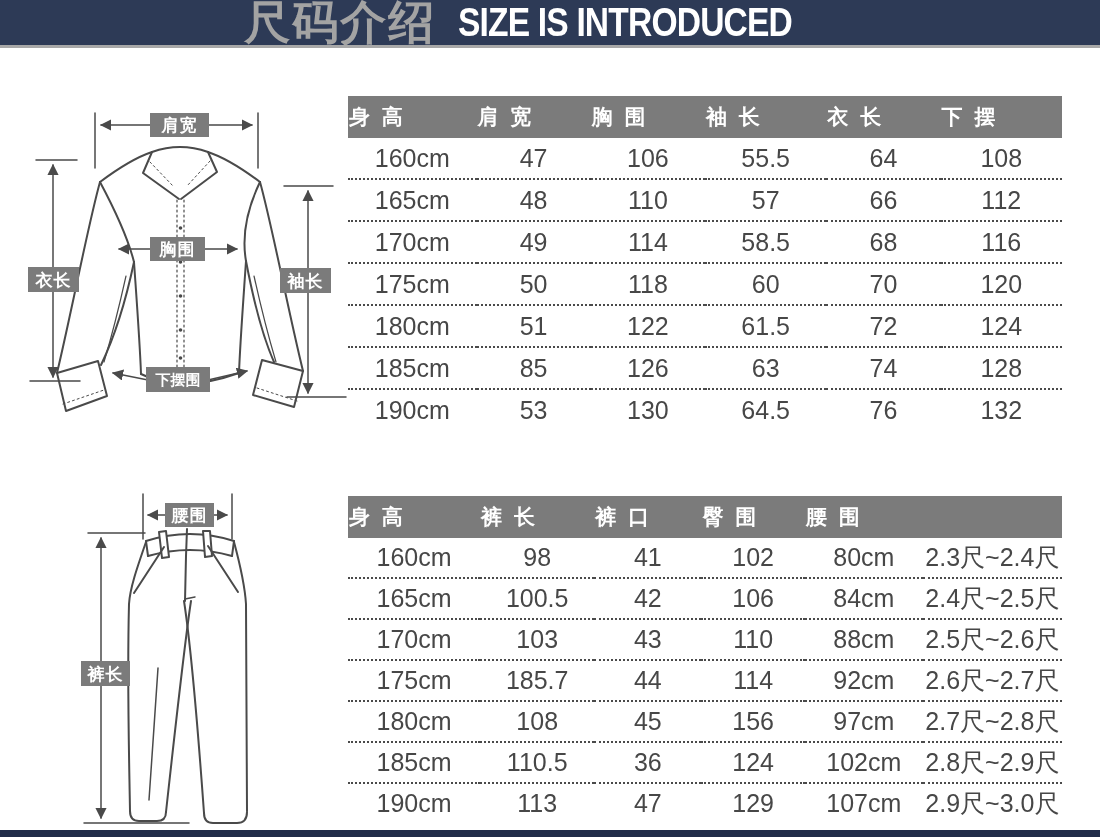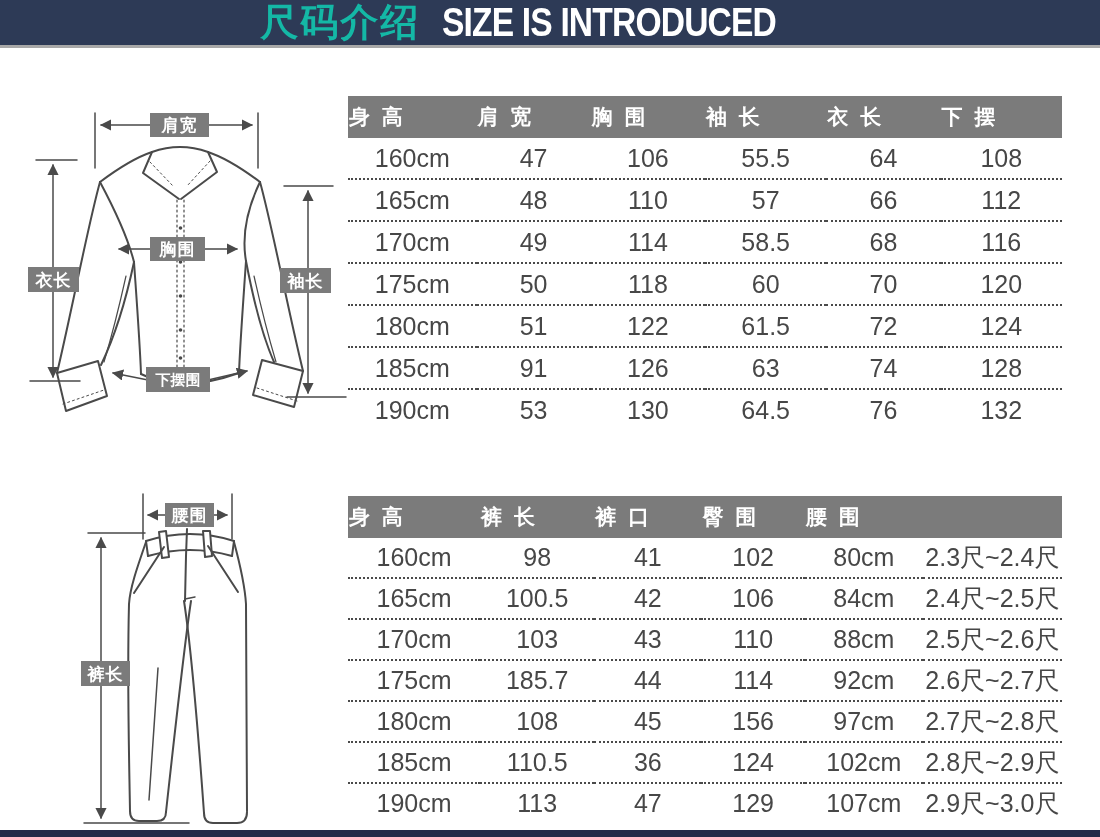--- a/index.html
+++ b/index.html
@@ -12,7 +12,7 @@
     position:absolute;left:0;top:0;width:1100px;height:45px;
     background:#2d3a56;display:flex;align-items:center;justify-content:center;gap:22px;
   }
-  .title-cn{color:#14b8a6;font-size:38px;font-weight:bold;letter-spacing:2px;line-height:45px;}
+  .title-cn{color:#a3a3a3;font-size:46px;font-weight:bold;letter-spacing:2px;line-height:45px;}
   .title-en{
     color:#ffffff;font-size:40px;font-weight:bold;letter-spacing:-1px;line-height:45px;
     display:inline-block;transform:scaleX(.84);transform-origin:left center;white-space:nowrap;

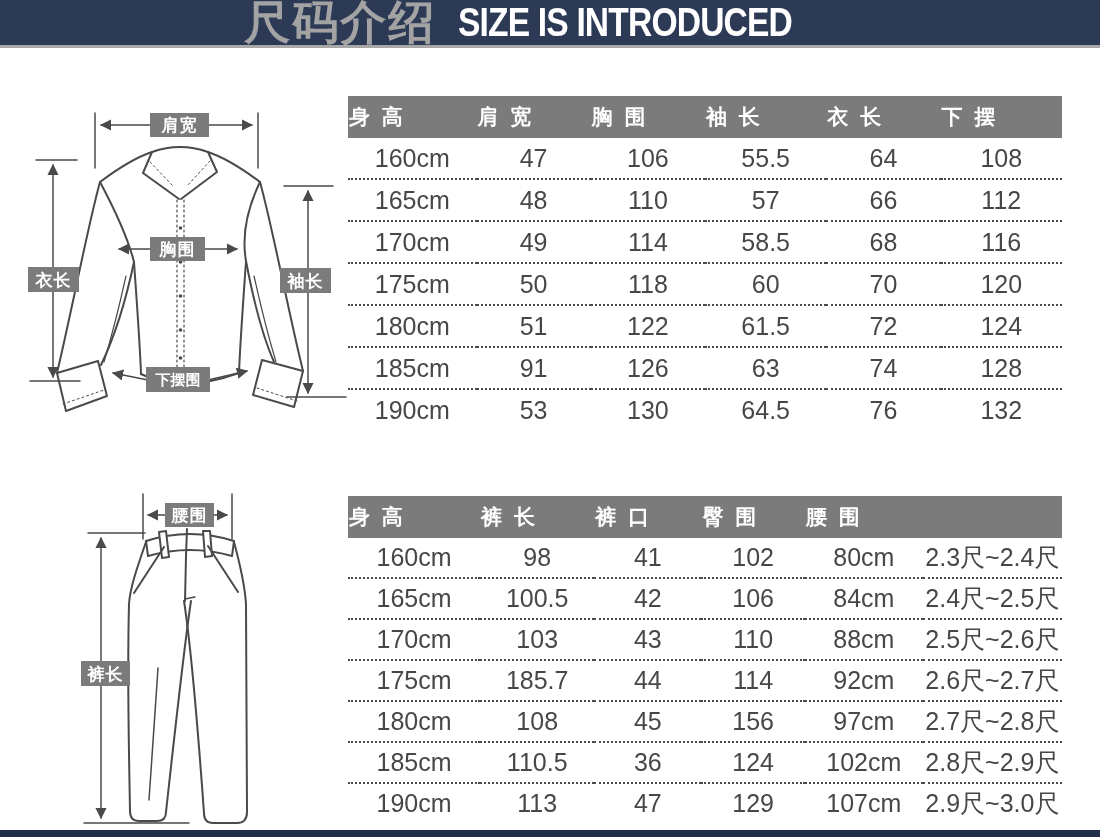--- a/index.html
+++ b/index.html
@@ -244,7 +244,7 @@
         </tr>
         <tr>
           <td>185cm</td>
-          <td>91</td>
+          <td>85</td>
           <td>126</td>
           <td>63</td>
           <td>74</td>

